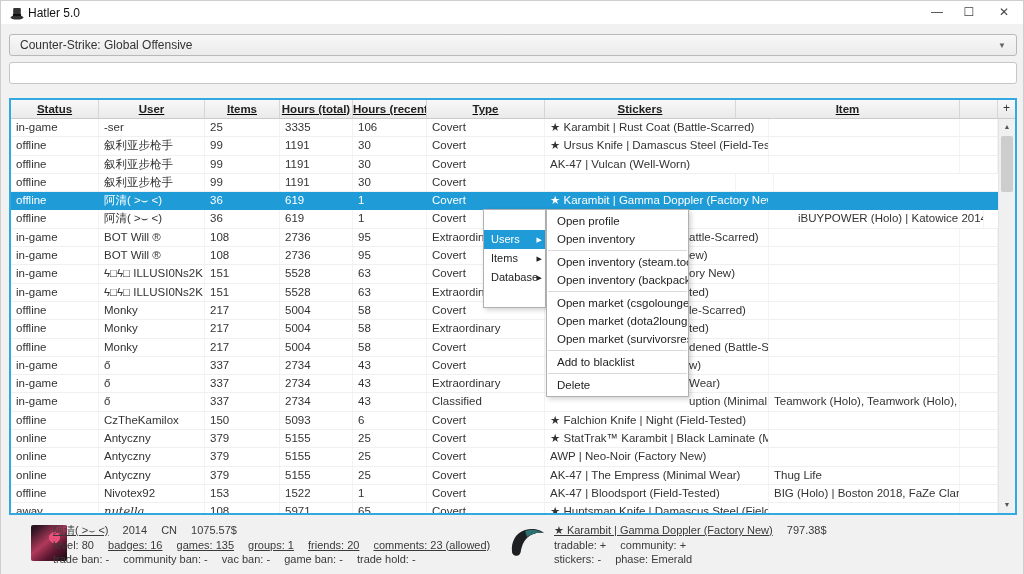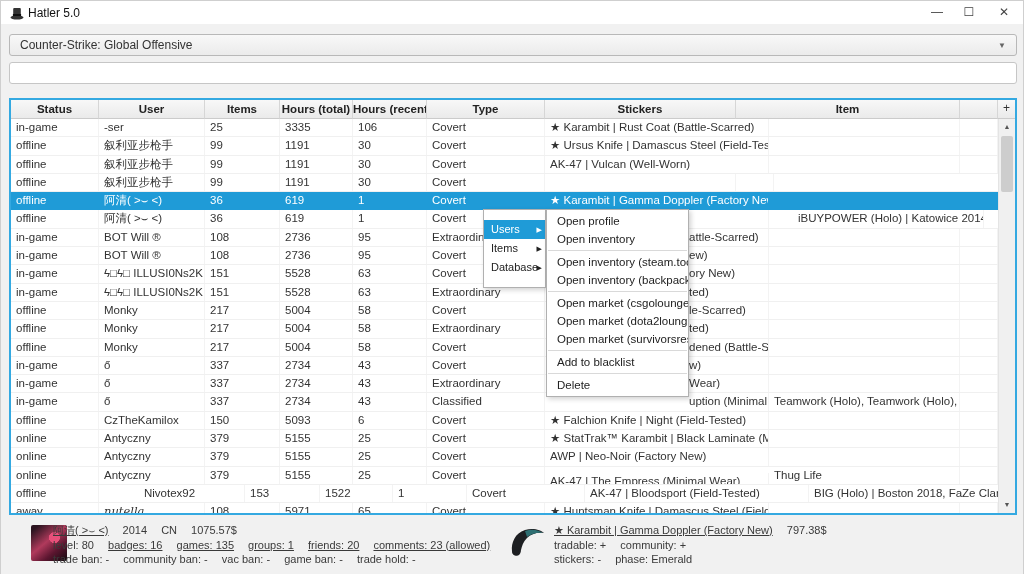--- a/index.html
+++ b/index.html
@@ -21,7 +21,7 @@
                background:#fff; font-size:12px; padding:0 8px; outline:none; }
 
   
-  #tablewrap { position:absolute; left:8px; top:97px; width:1008px; height:417px; border:2px solid #34a9e1; background:#fff; overflow:hidden; }
+  #tablewrap { position:absolute; left:8px; top:97px; width:1008px; height:417px; border:2px solid #34a9e1; background:#fff; overflow:hidden;text-decoration:underline; }
   #thead { display:flex; height:19px; }
   .hcell { flex:none; background:linear-gradient(#f8f8f8,#eaeaea); border-right:1px solid #d6d6d6; border-bottom:1px solid #cbcbcb;
            font-size:11.5px; font-weight:bold; text-align:center; line-height:18px; color:#222; overflow:hidden; white-space:nowrap; }

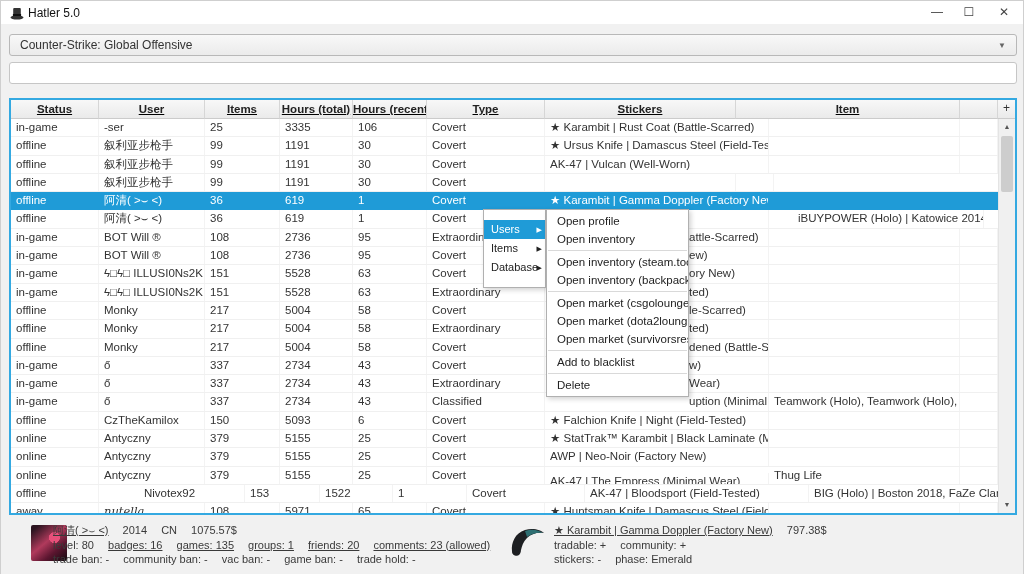--- a/index.html
+++ b/index.html
@@ -44,7 +44,7 @@
 
   
   #menu1 { position:absolute; left:482px; top:208px; width:63px; background:#fff; border:1px solid #b0b0b0;
-           box-shadow:2px 2px 5px rgba(0,0,0,.18); padding:10px 0; z-index:20; }
+           box-shadow:2px 2px 5px rgba(0,0,0,.18); padding:20px 0; z-index:20; }
   .m1item { position:relative; height:19px; line-height:19px; font-size:11px; padding-left:7px; color:#222; }
   .m1item .arr { position:absolute; right:3px; top:0; font-size:7px; }
   .m1item.hl { background:#1f9bd7; color:#fff; }

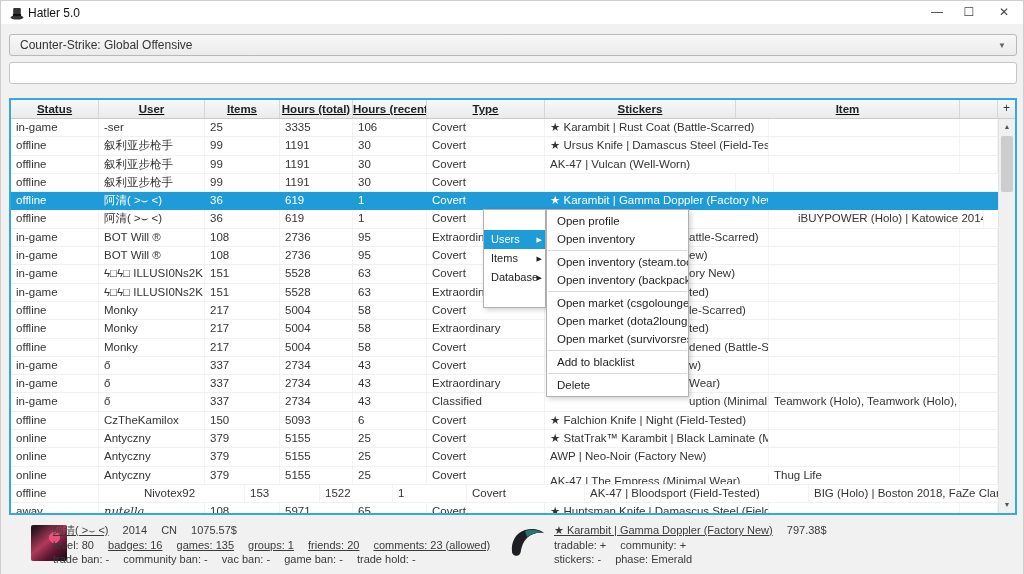--- a/index.html
+++ b/index.html
@@ -320,7 +320,7 @@
           <div class="cell" style="width: 73px;">5155</div>
           <div class="cell" style="width: 74px;">25</div>
           <div class="cell" style="width: 118px;">Covert</div>
-          <div class="cell" style="width: 224px; margin-top: 6px;"><span class="itemtext">AK-47 | The Empress (Minimal Wear)</span></div>
+          <div class="cell" style="width: 224px;"><span class="itemtext">AK-47 | The Empress (Minimal Wear)</span></div>
           <div class="cell" style="width: 191px;">Thug Life</div>
           <div class="cell" style="width: 38px;"></div>
         </div>

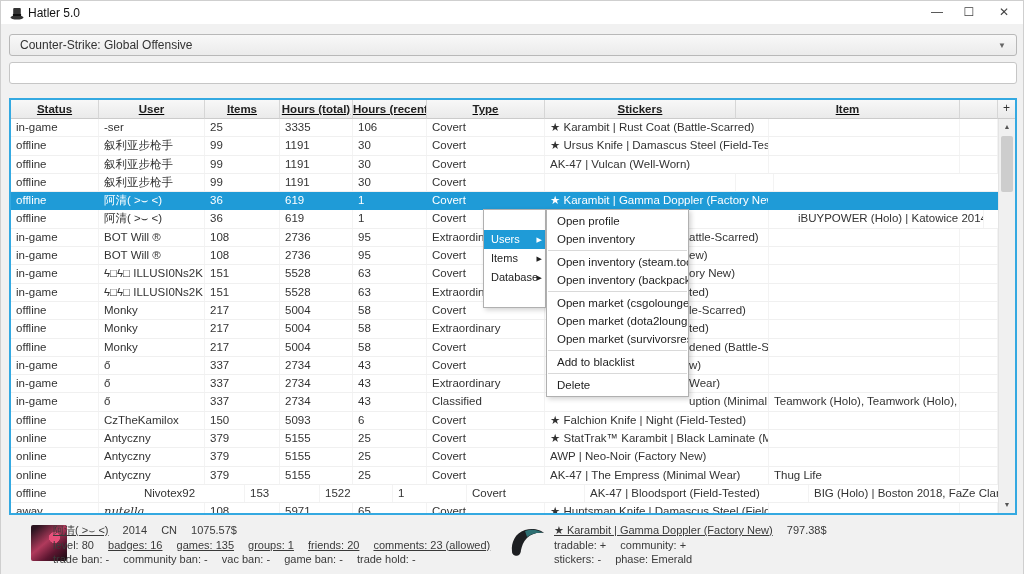--- a/index.html
+++ b/index.html
@@ -326,7 +326,7 @@
         </div>
         <div class="trow">
           <div class="cell" style="width: 88px;">offline</div>
-          <div class="cell" style="width: 106px; margin-left: 40px;"><span>Nivotex92</span></div>
+          <div class="cell" style="width: 106px;"><span>Nivotex92</span></div>
           <div class="cell" style="width: 75px;">153</div>
           <div class="cell" style="width: 73px;">1522</div>
           <div class="cell" style="width: 74px;">1</div>

